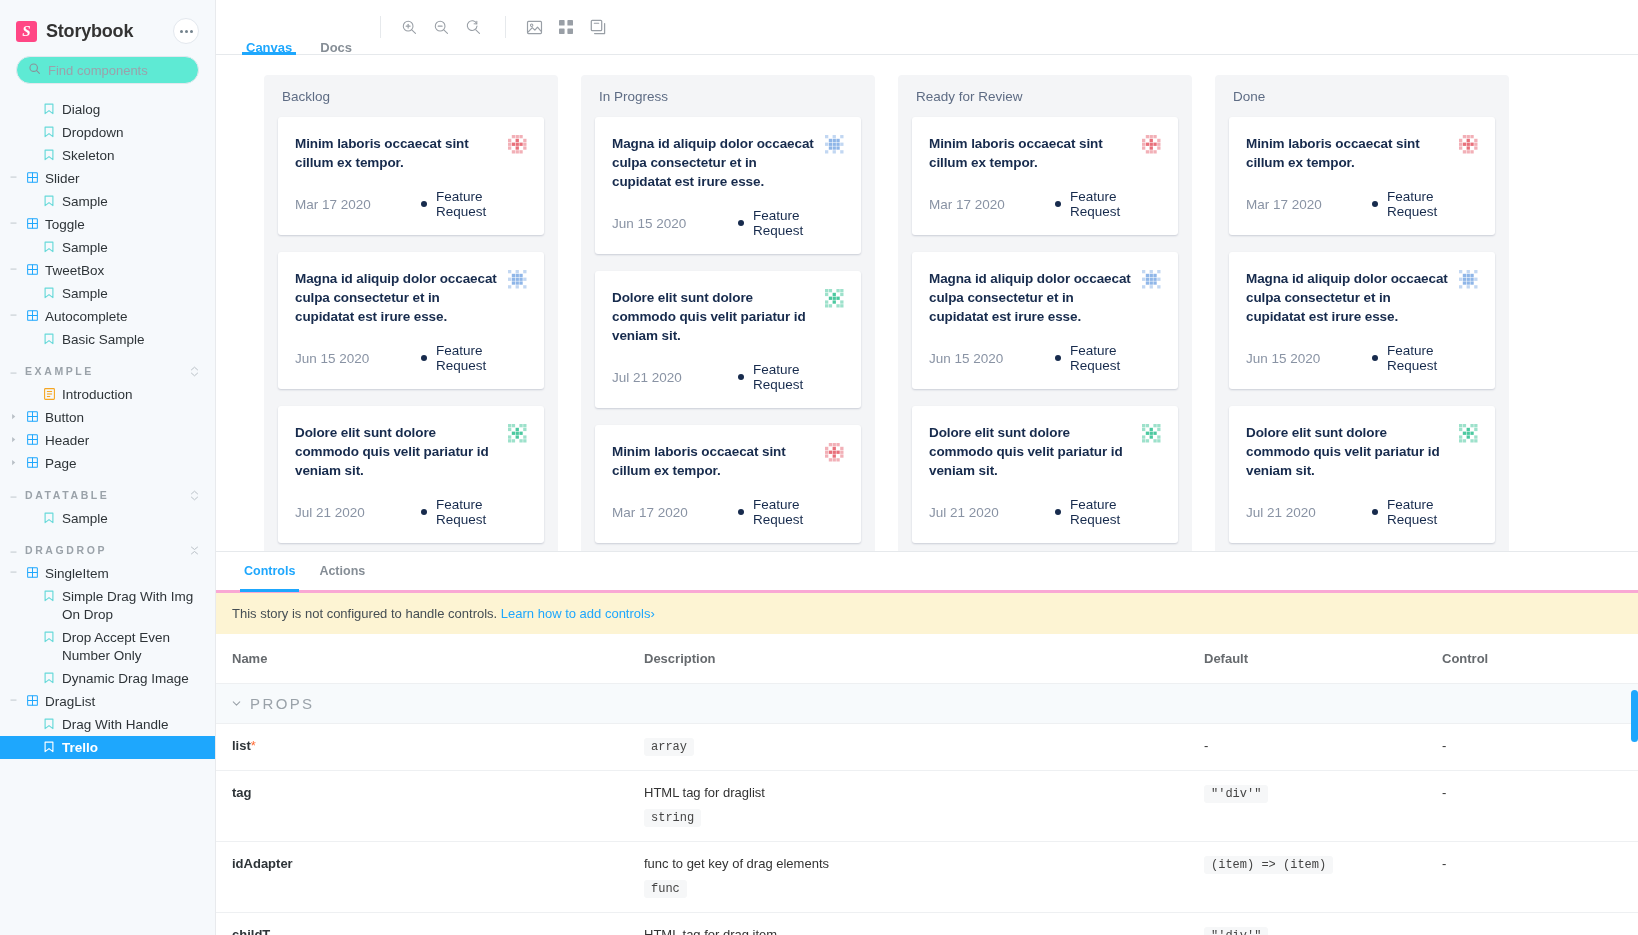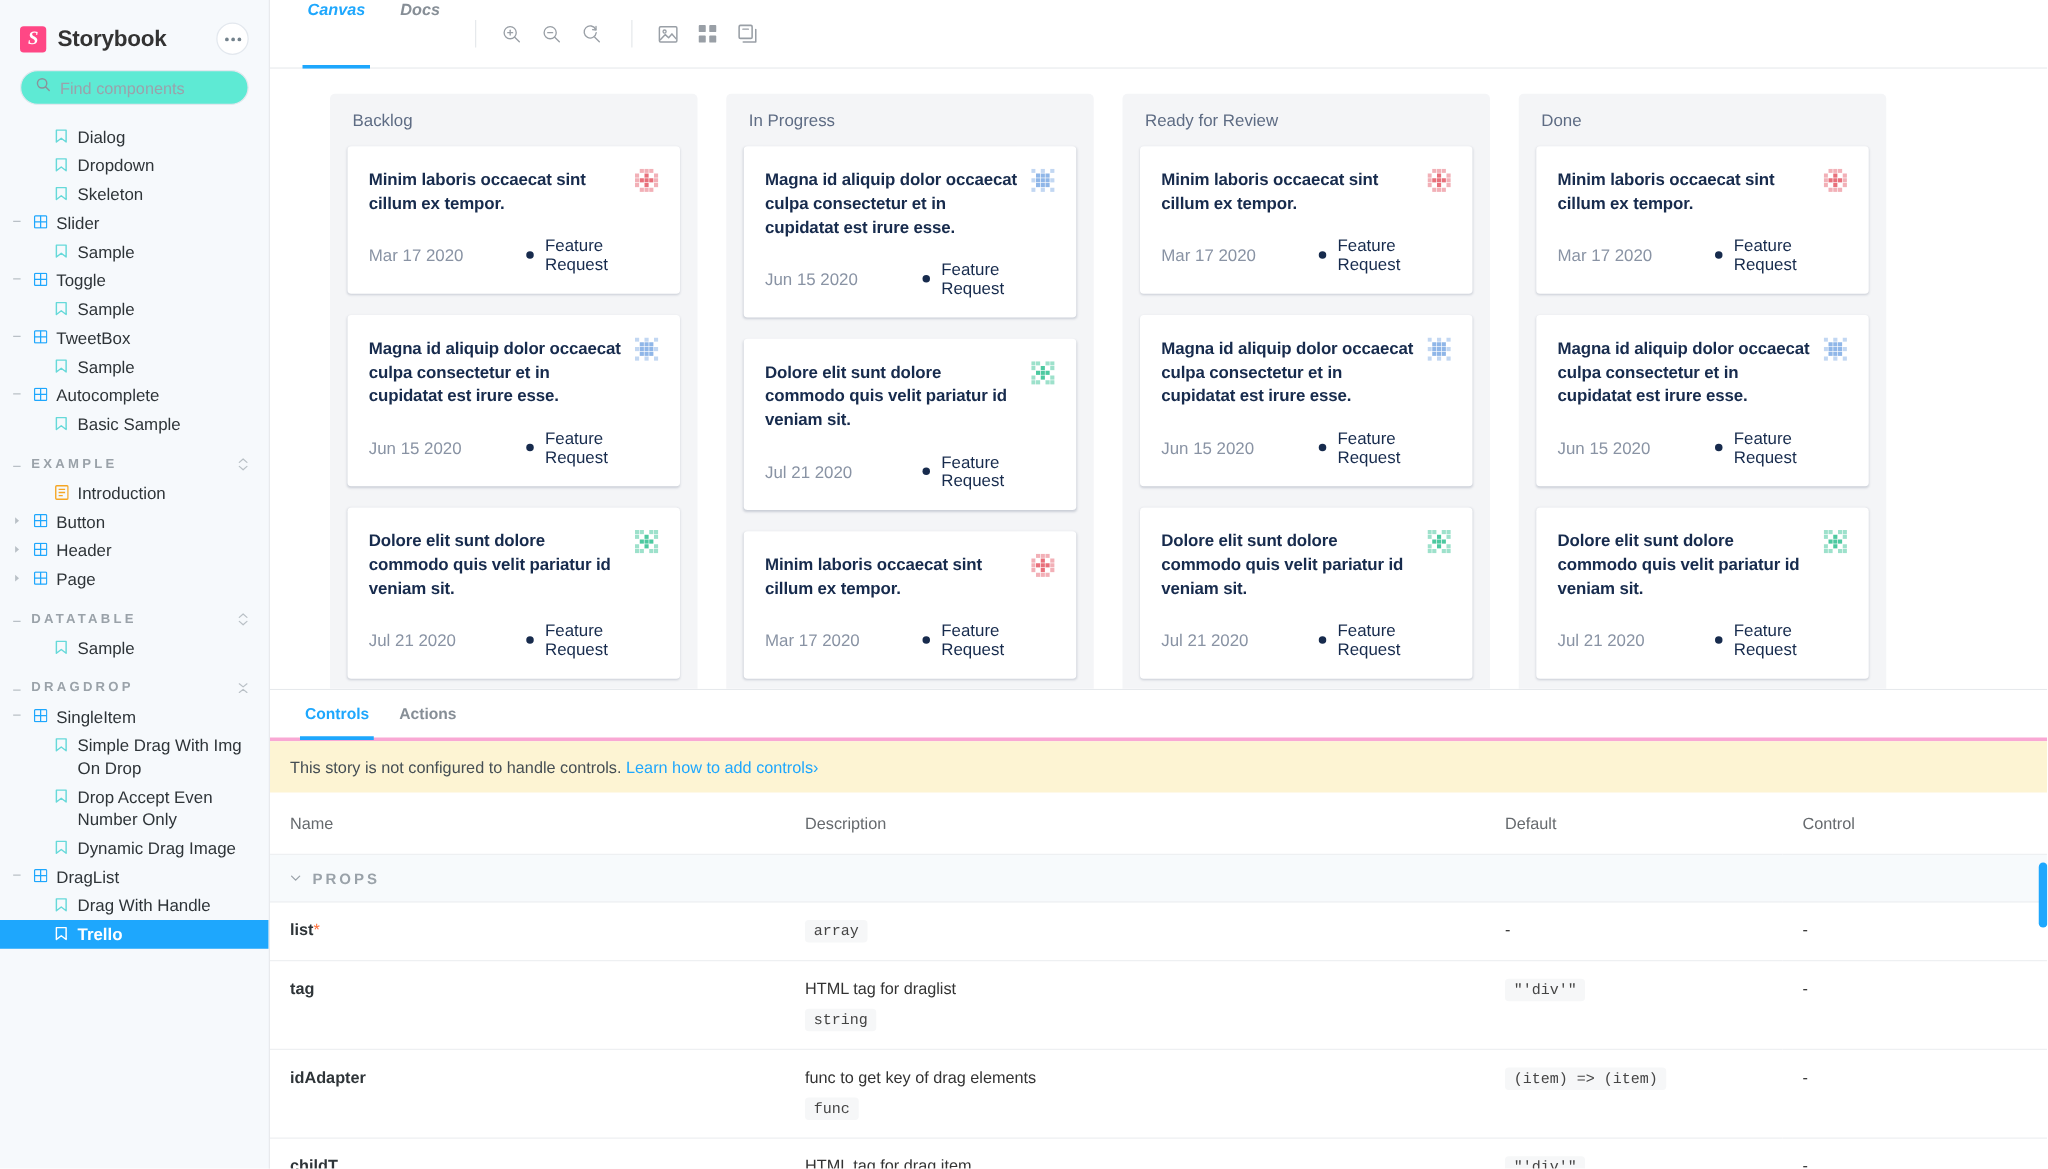--- a/index.html
+++ b/index.html
@@ -94,8 +94,8 @@
   }
   .ptab {
     font-size: 13px; font-weight: bold; color: #868e96;
-    padding: 0 14px; height: 55px; display: flex; align-items: flex-start;
-    cursor: pointer; position: relative; font-style: italic;
+    padding: 0 14px; height: 55px; display: flex; align-items: flex-end;
+    cursor: pointer; position: relative;
   }
   .ptab.active { color: #1ea7fd; }
   .ptab.active::after {

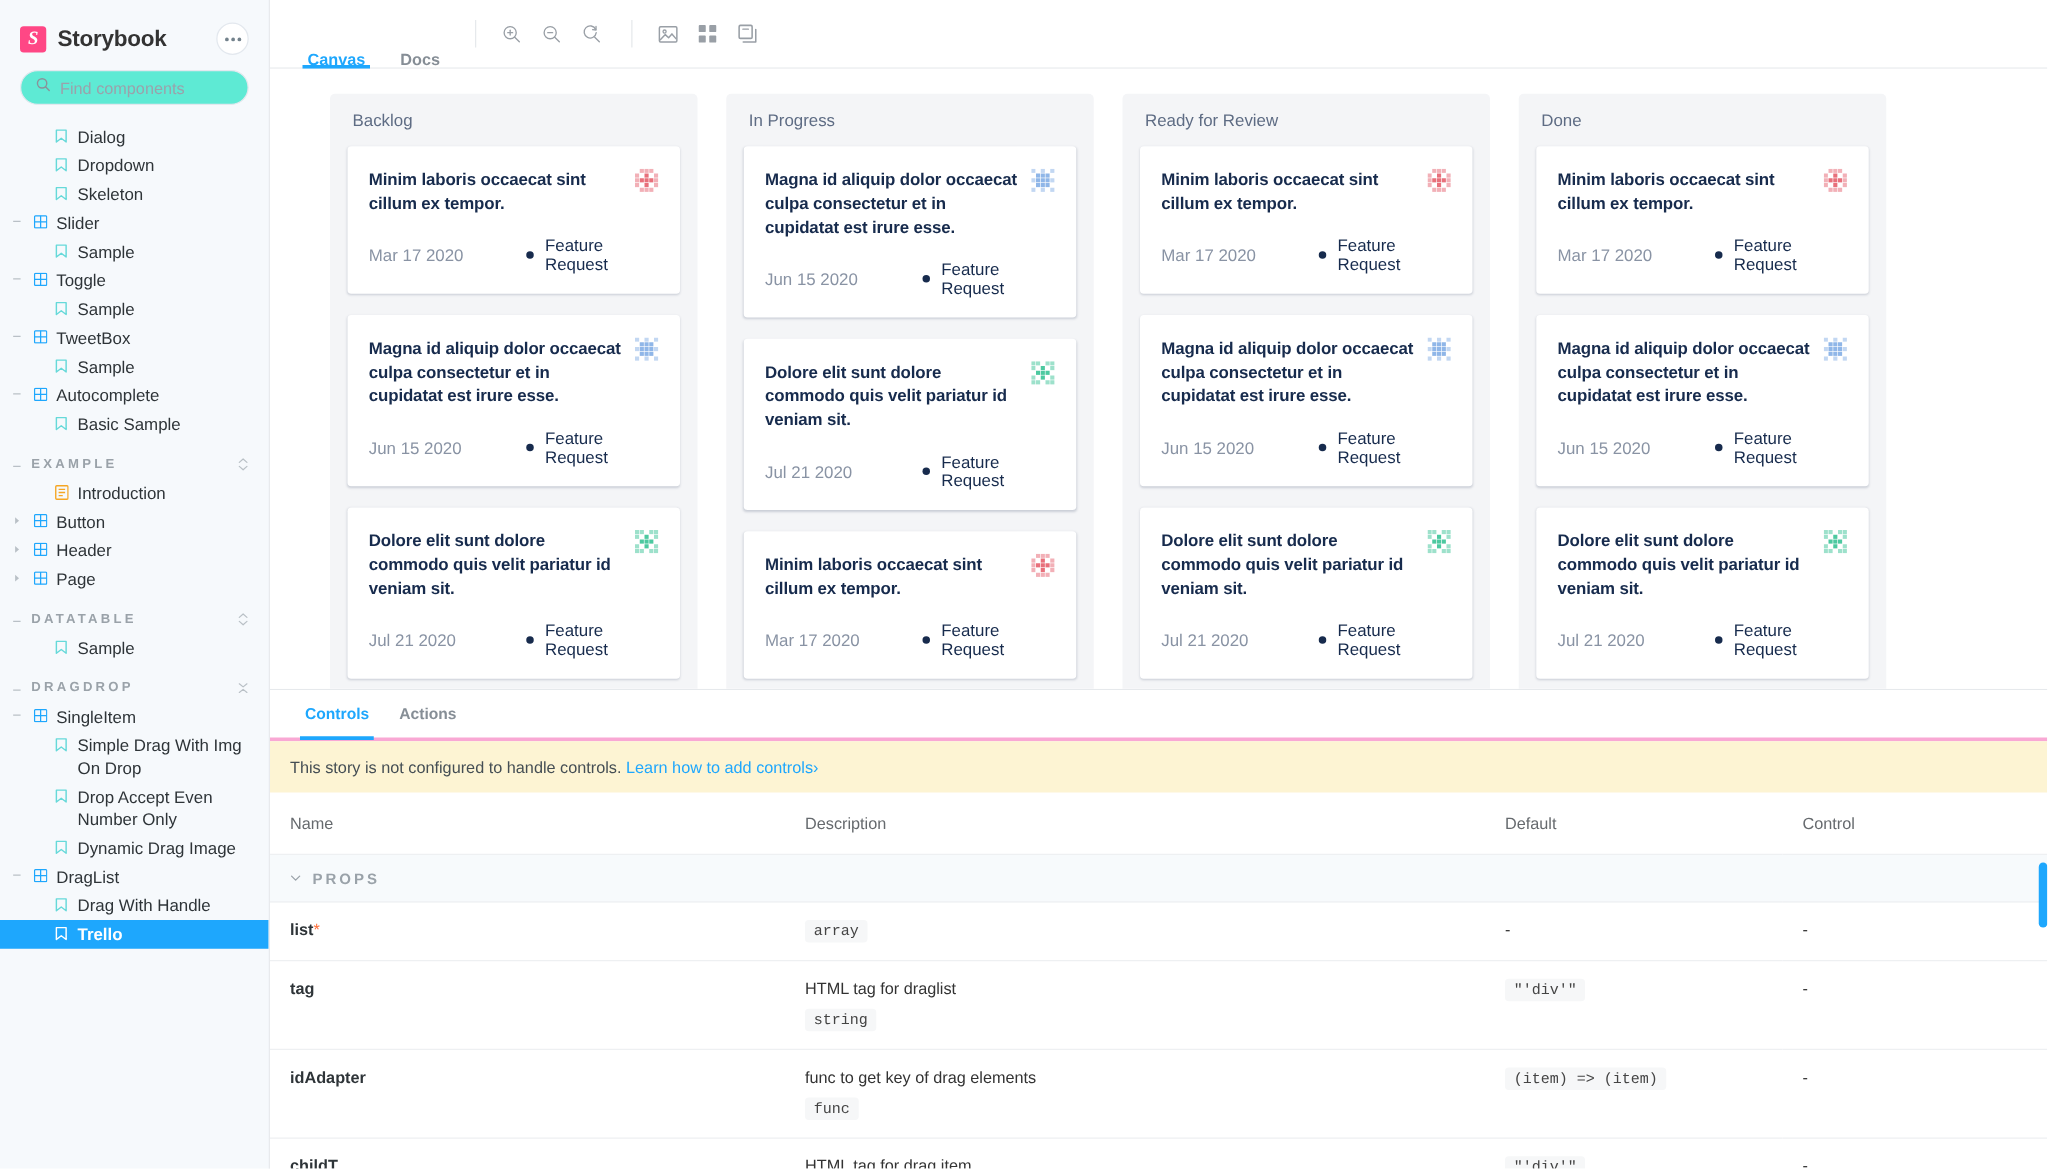--- a/index.html
+++ b/index.html
@@ -161,7 +161,7 @@
 
   .ptable { width: 100%; border-collapse: collapse; table-layout: fixed; }
   .ptable th {
-    text-align: left; font-size: 13px; font-weight: normal; color: #666a6e;
+    text-align: left; font-size: 13px; font-weight: bold; color: #666a6e;
     padding: 17px 16px 17px 16px; border-bottom: 1px solid #eef0f2;
   }
   .ptable td { padding: 14px 16px; border-bottom: 1px solid #eef0f2; vertical-align: top; font-size: 13px; color: #333; }

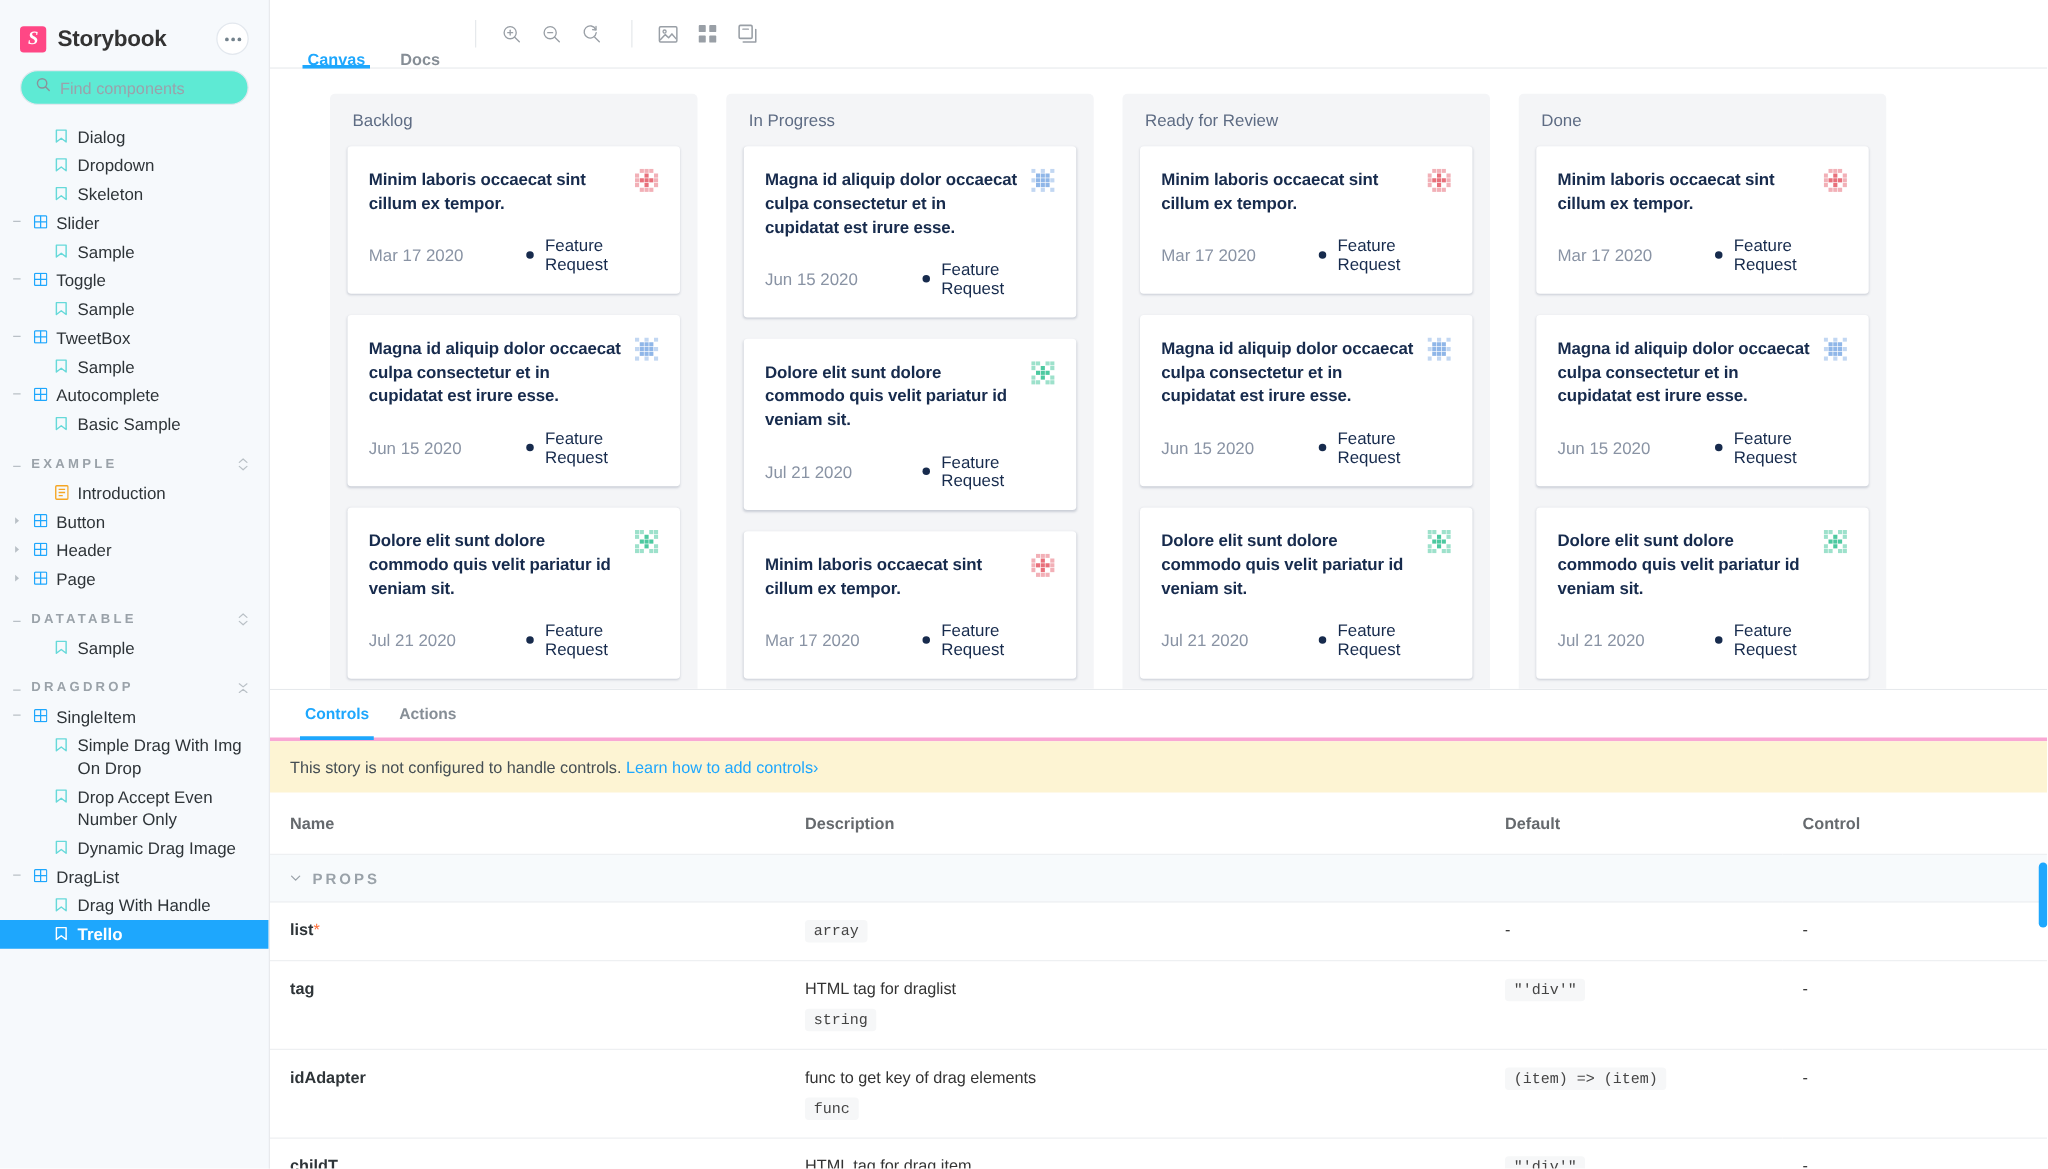--- a/index.html
+++ b/index.html
@@ -171,7 +171,7 @@
   .col-ctrl { width: auto; }
   .group-row td { background: #f7fafc; padding: 11px 16px 11px 16px; }
   .group-inner { display: flex; align-items: center; gap: 9px; }
-  .group-label { font-size: 12px; font-weight: bold; letter-spacing: 2.4px; color: #9aa2a9; }
+  .group-label { font-size: 15px; font-weight: normal; letter-spacing: 2.4px; color: #9aa2a9; }
   .pname { font-weight: bold; font-size: 13px; color: #2e3438; }
   .req { color: #ff6b35; }
   .code {

